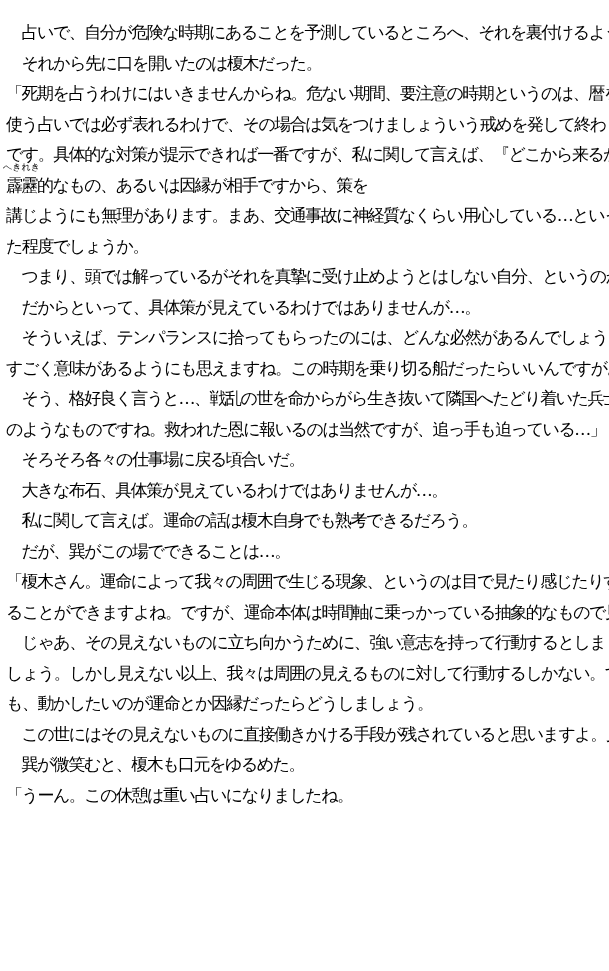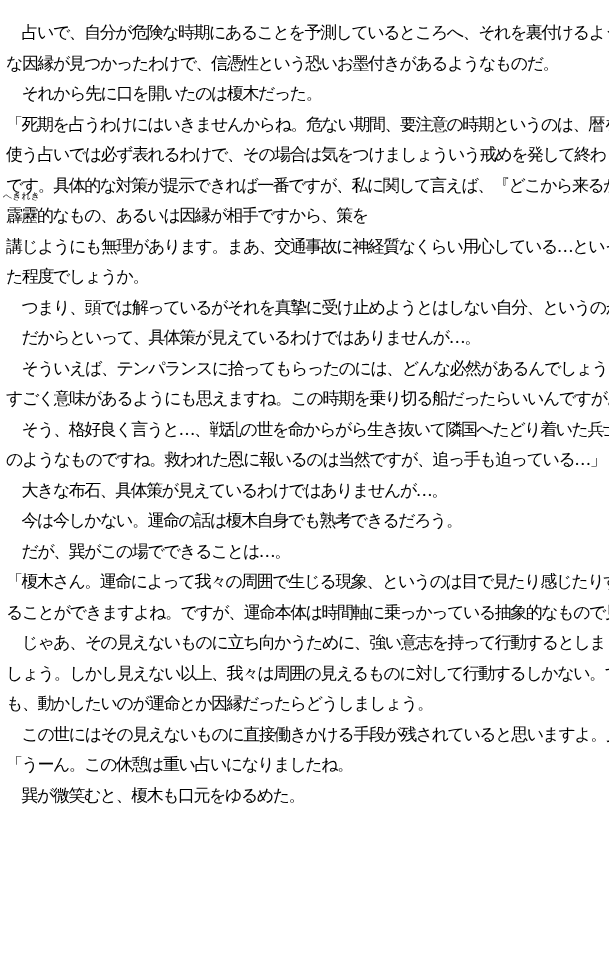--- a/index.html
+++ b/index.html
@@ -53,7 +53,6 @@
 <div class="page">
   <div class="text-body">
       <div class="line">　占いで、自分が危険な時期にあることを予測しているところへ、それを裏付けるよう</div>
-      <div class="line">な因縁が見つかったわけで、信憑性という恐いお墨付きがあるようなものだ。</div>
       <div class="line">　それから先に口を開いたのは榎木だった。</div>
       <div class="line">「死期を占うわけにはいきませんからね。危ない期間、要注意の時期というのは、暦を</div>
       <div class="line">使う占いでは必ず表れるわけで、その場合は気をつけましょういう戒めを発して終わり</div>

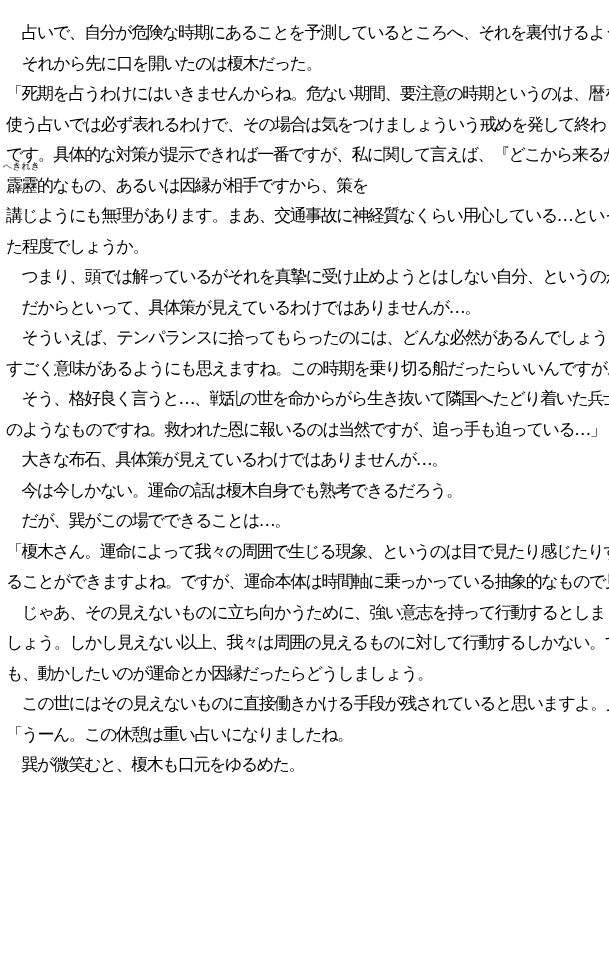--- a/index.html
+++ b/index.html
@@ -35,6 +35,7 @@
     display: inline-block;
     letter-spacing: -1.5px;
     vertical-align: baseline;
+    font-family: Liberation Mono, monospace;
   }
   .ruby-rt {
     position: absolute;

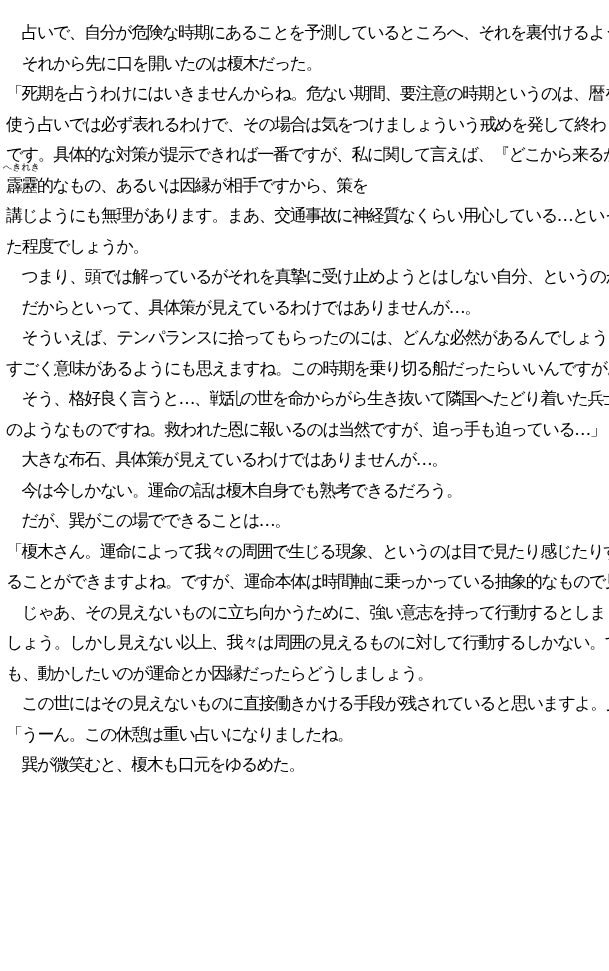--- a/index.html
+++ b/index.html
@@ -67,6 +67,7 @@
       <div class="line">すごく意味があるようにも思えますね。この時期を乗り切る船だったらいいんですが。</div>
       <div class="line">　そう、格好良く言うと…、戦乱の世を命からがら生き抜いて隣国へたどり着いた兵士</div>
       <div class="line">のようなものですね。救われた恩に報いるのは当然ですが、追っ手も迫っている…」</div>
+      <div class="line">　そろそろ各々の仕事場に戻る頃合いだ。</div>
       <div class="line">　大きな布石、具体策が見えているわけではありませんが…。</div>
       <div class="line">　今は今しかない。運命の話は榎木自身でも熟考できるだろう。</div>
       <div class="line">　だが、巽がこの場でできることは…。</div>

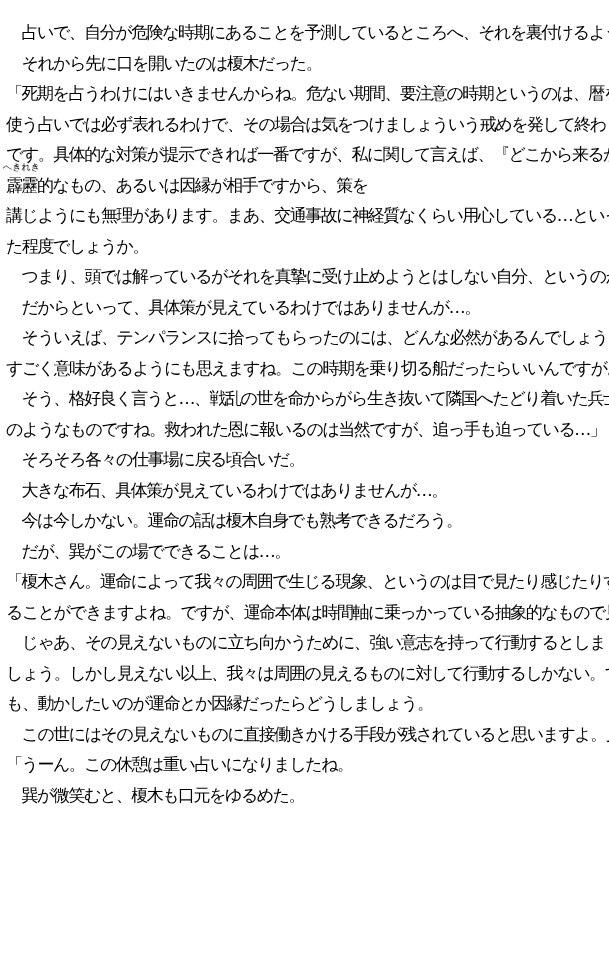--- a/index.html
+++ b/index.html
@@ -69,7 +69,7 @@
       <div class="line">のようなものですね。救われた恩に報いるのは当然ですが、追っ手も迫っている…」</div>
       <div class="line">　そろそろ各々の仕事場に戻る頃合いだ。</div>
       <div class="line">　大きな布石、具体策が見えているわけではありませんが…。</div>
-      <div class="line">　今は今しかない。運命の話は榎木自身でも熟考できるだろう。</div>
+      <div class="line">　私に関して言えば。運命の話は榎木自身でも熟考できるだろう。</div>
       <div class="line">　だが、巽がこの場でできることは…。</div>
       <div class="line">「榎木さん。運命によって我々の周囲で生じる現象、というのは目で見たり感じたりす</div>
       <div class="line">ることができますよね。ですが、運命本体は時間軸に乗っかっている抽象的なもので見</div>

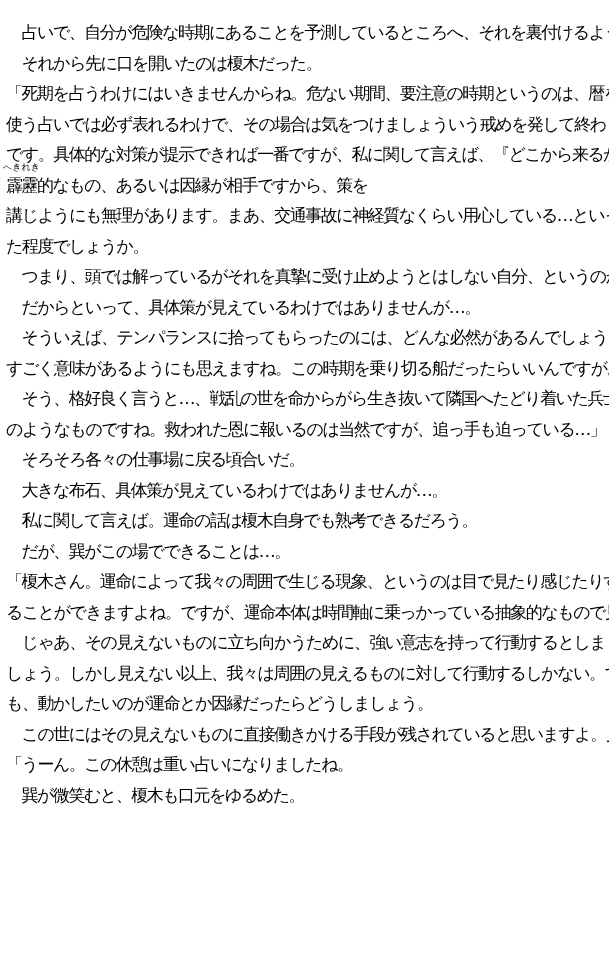--- a/index.html
+++ b/index.html
@@ -77,8 +77,8 @@
       <div class="line">しょう。しかし見えない以上、我々は周囲の見えるものに対して行動するしかない。で</div>
       <div class="line">も、動かしたいのが運命とか因縁だったらどうしましょう。</div>
       <div class="line">　この世にはその見えないものに直接働きかける手段が残されていると思いますよ。見</div>
+      <div class="line">　巽が微笑むと、榎木も口元をゆるめた。</div>
       <div class="line">「うーん。この休憩は重い占いになりましたね。</div>
-      <div class="line">　巽が微笑むと、榎木も口元をゆるめた。</div>
     </div>
 </div>
 

